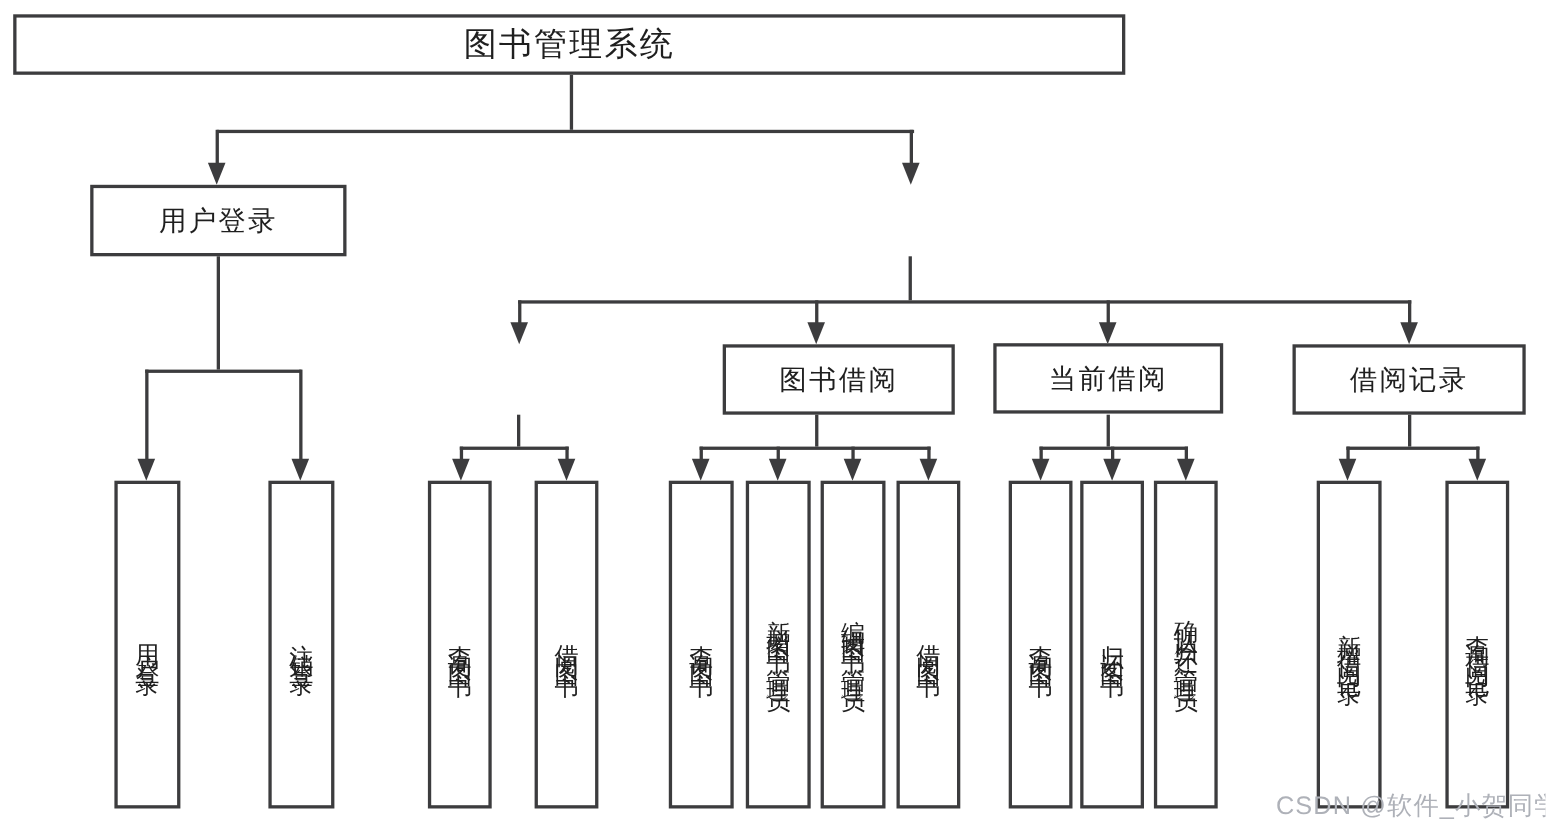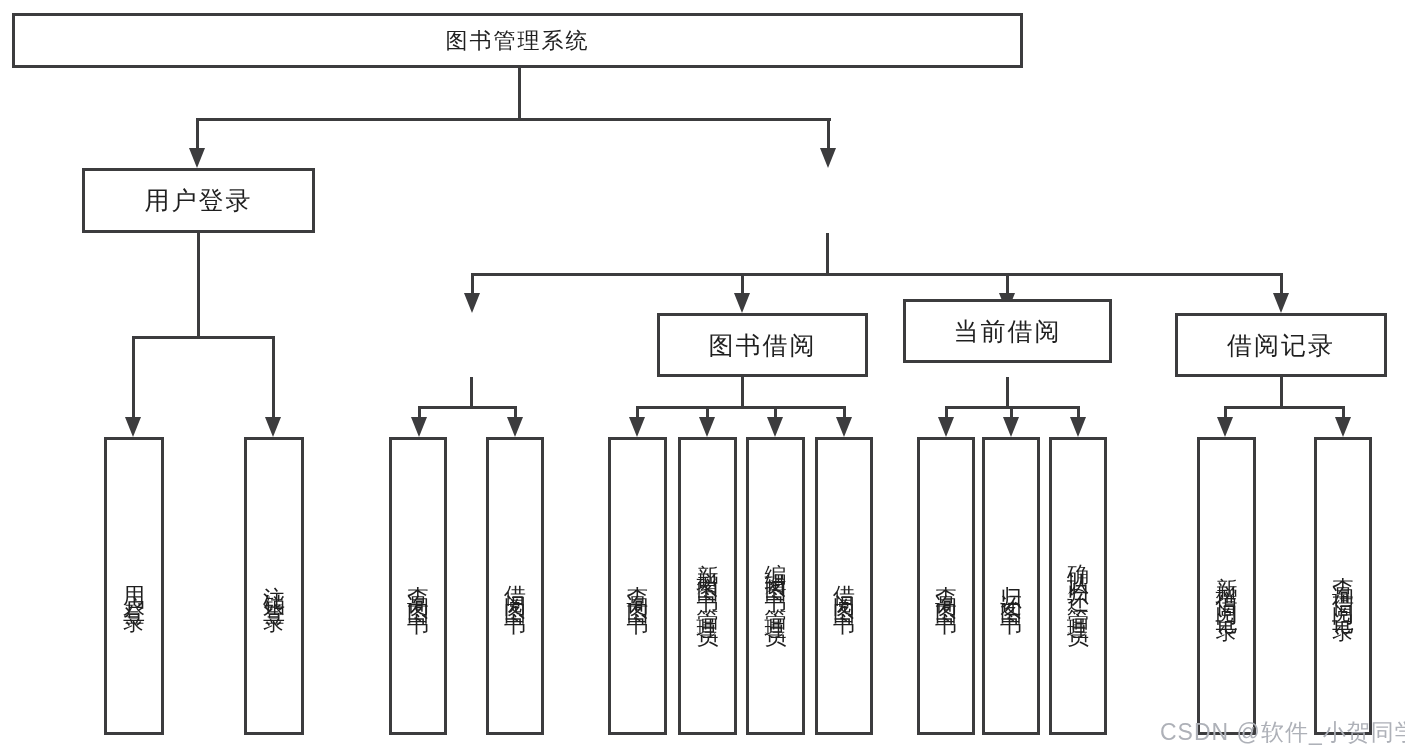--- a/index.html
+++ b/index.html
@@ -21,7 +21,7 @@
     color:var(--text);font-size:25px;letter-spacing:2px;box-sizing:border-box;
     white-space:nowrap;
   }
-  .box.title{font-size:22px;}
+  .box.title{font-size:30px;}
 
   
   .vbox{

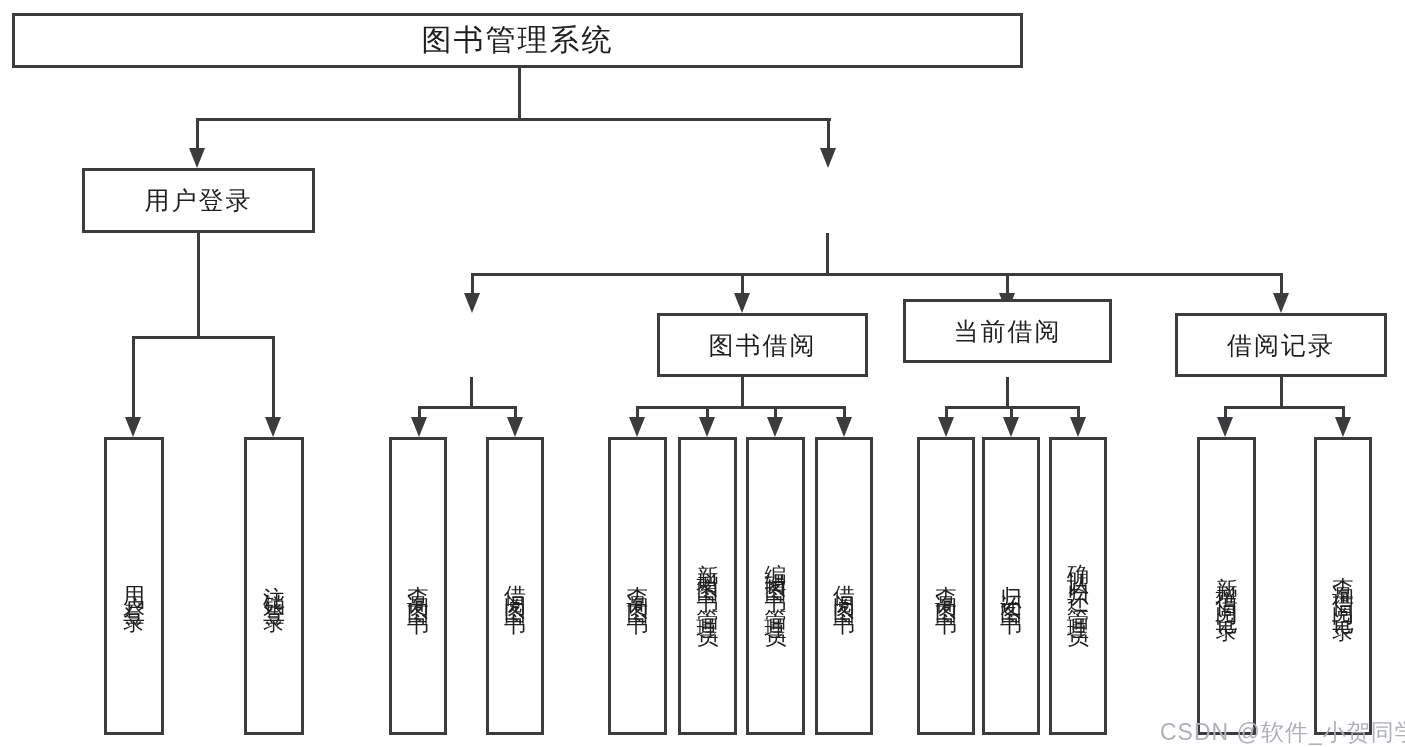--- a/index.html
+++ b/index.html
@@ -84,7 +84,7 @@
   <div class="arrow" style="left:1273px;top:293px;"></div>
 
   <div class="box" style="left:657px;top:313px;width:211px;height:64px;">图书借阅</div>
-  <div class="box" style="left:903px;top:299px;width:209px;height:64px;">当前借阅</div>
+  <div class="box" style="left:903px;top:312px;width:209px;height:64px;">当前借阅</div>
   <div class="box" style="left:1175px;top:313px;width:212px;height:64px;">借阅记录</div>
 
   <div class="vl" style="left:470px;top:377px;height:29px;"></div>

